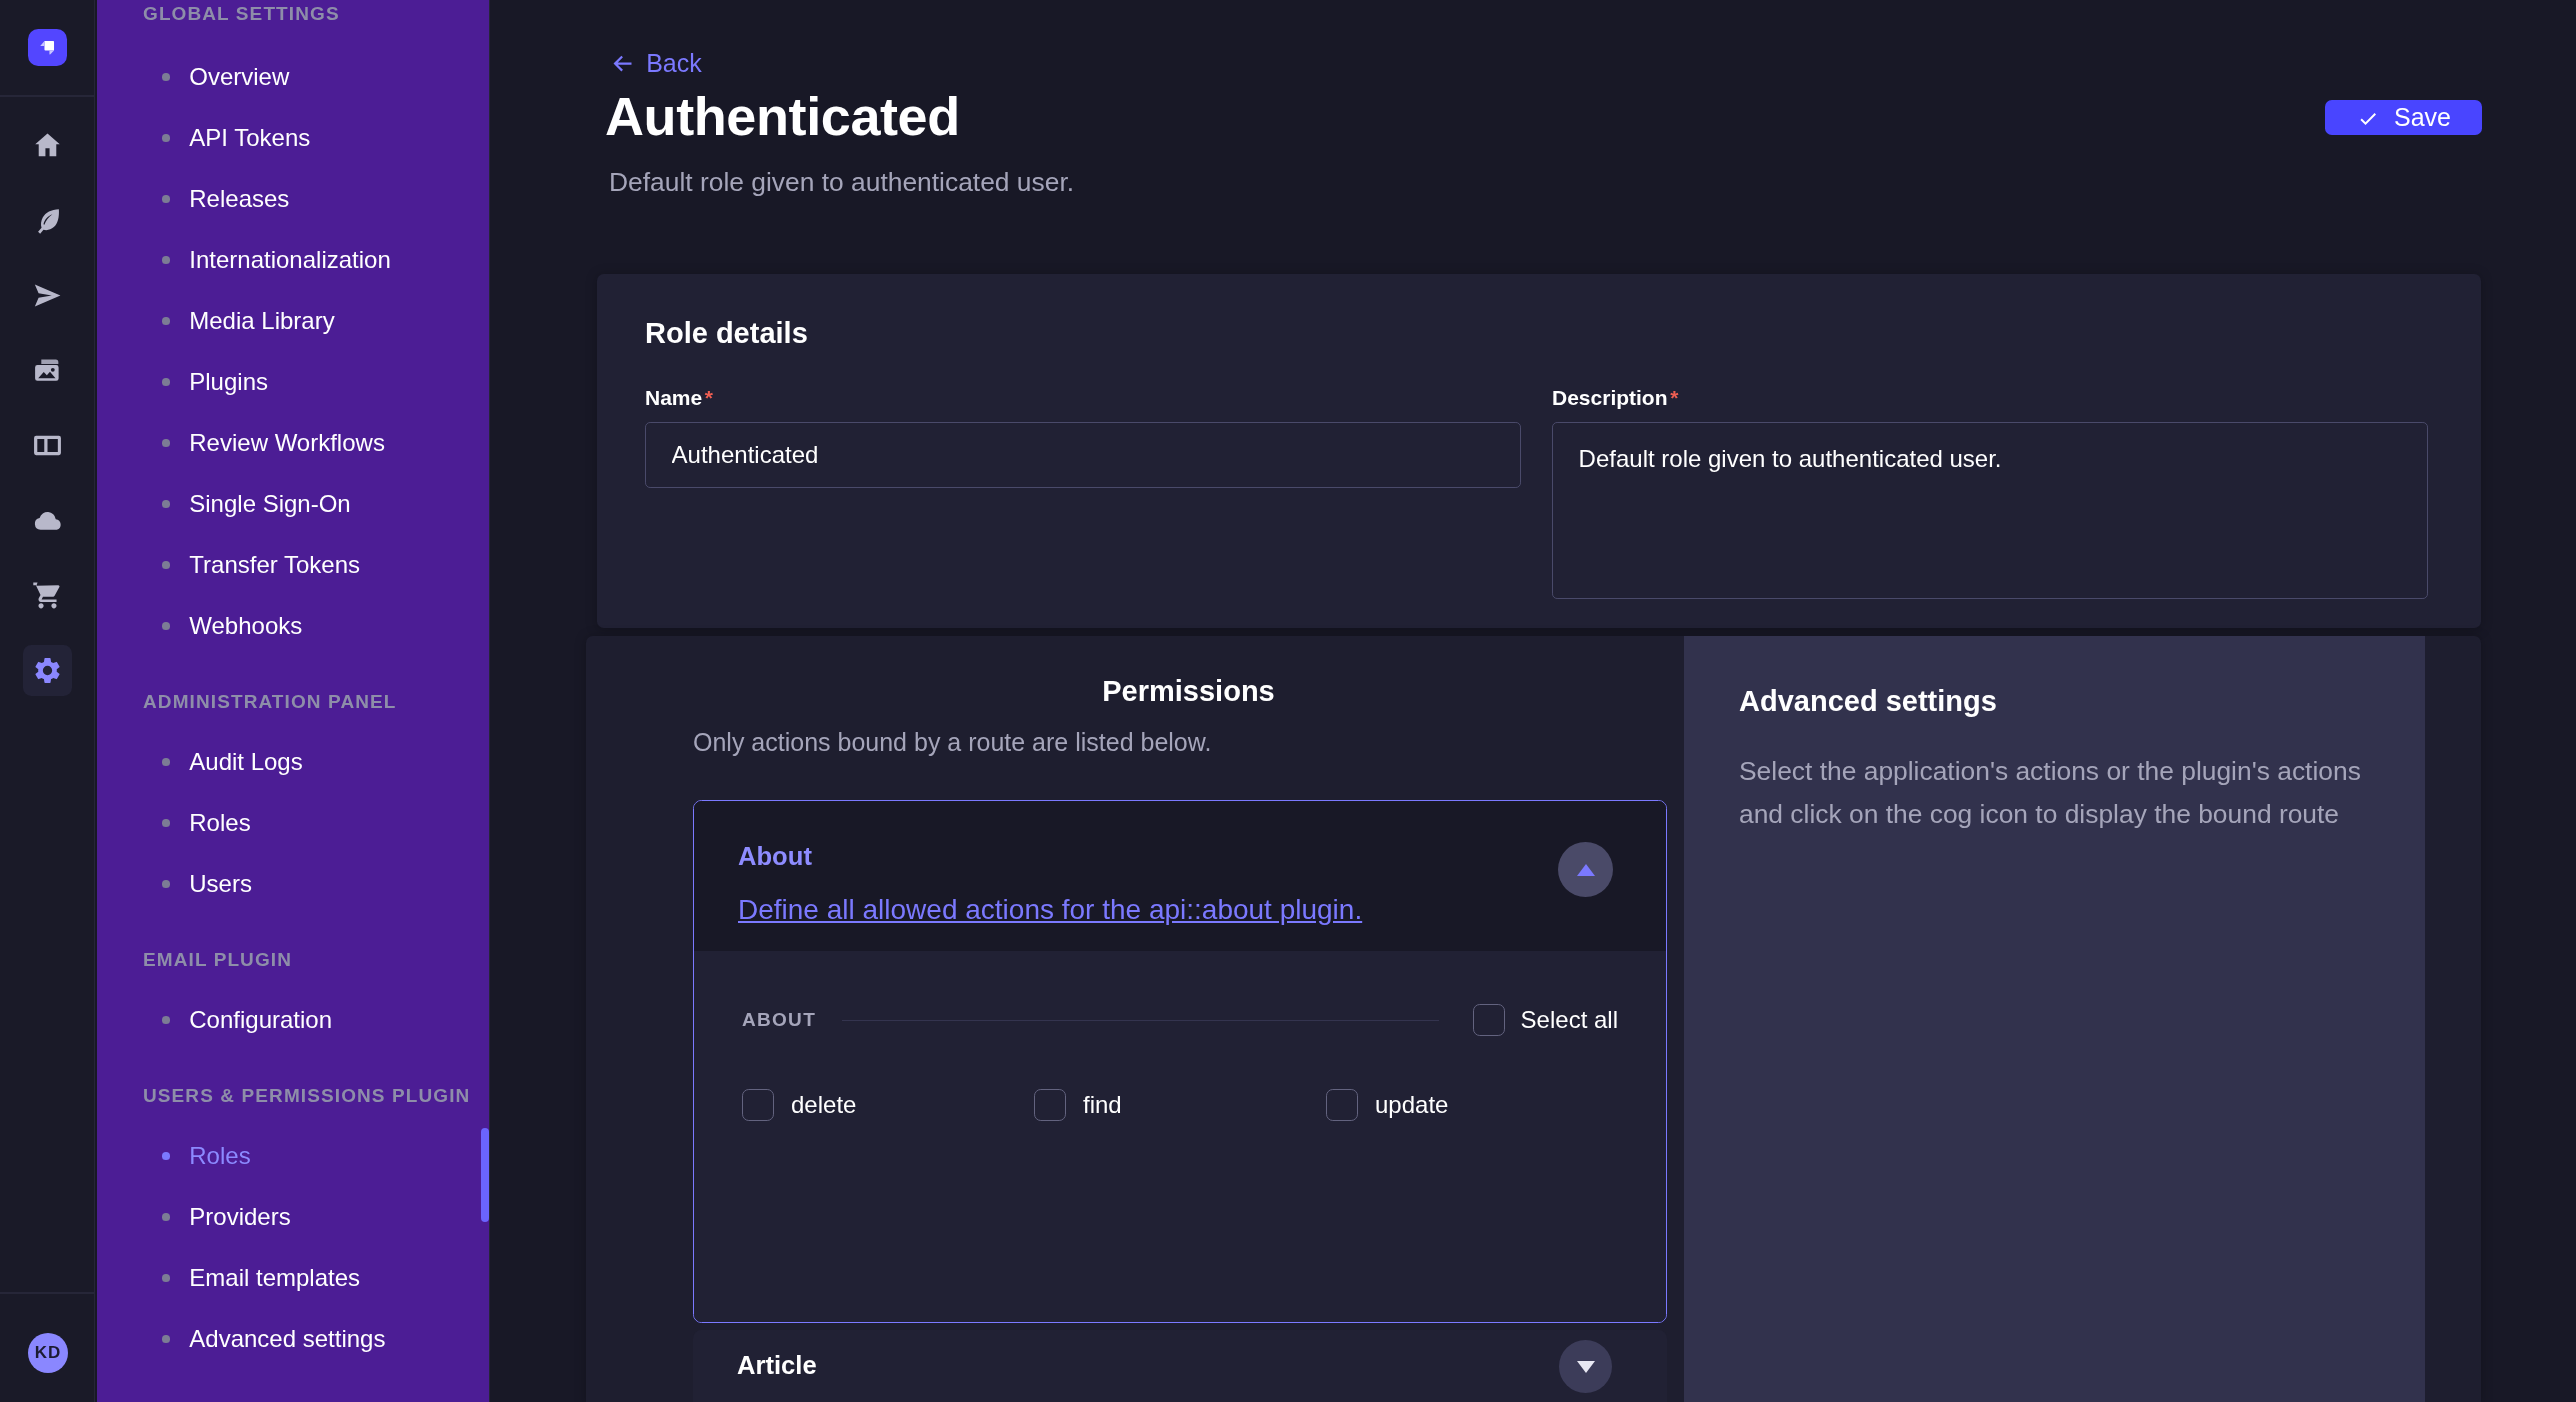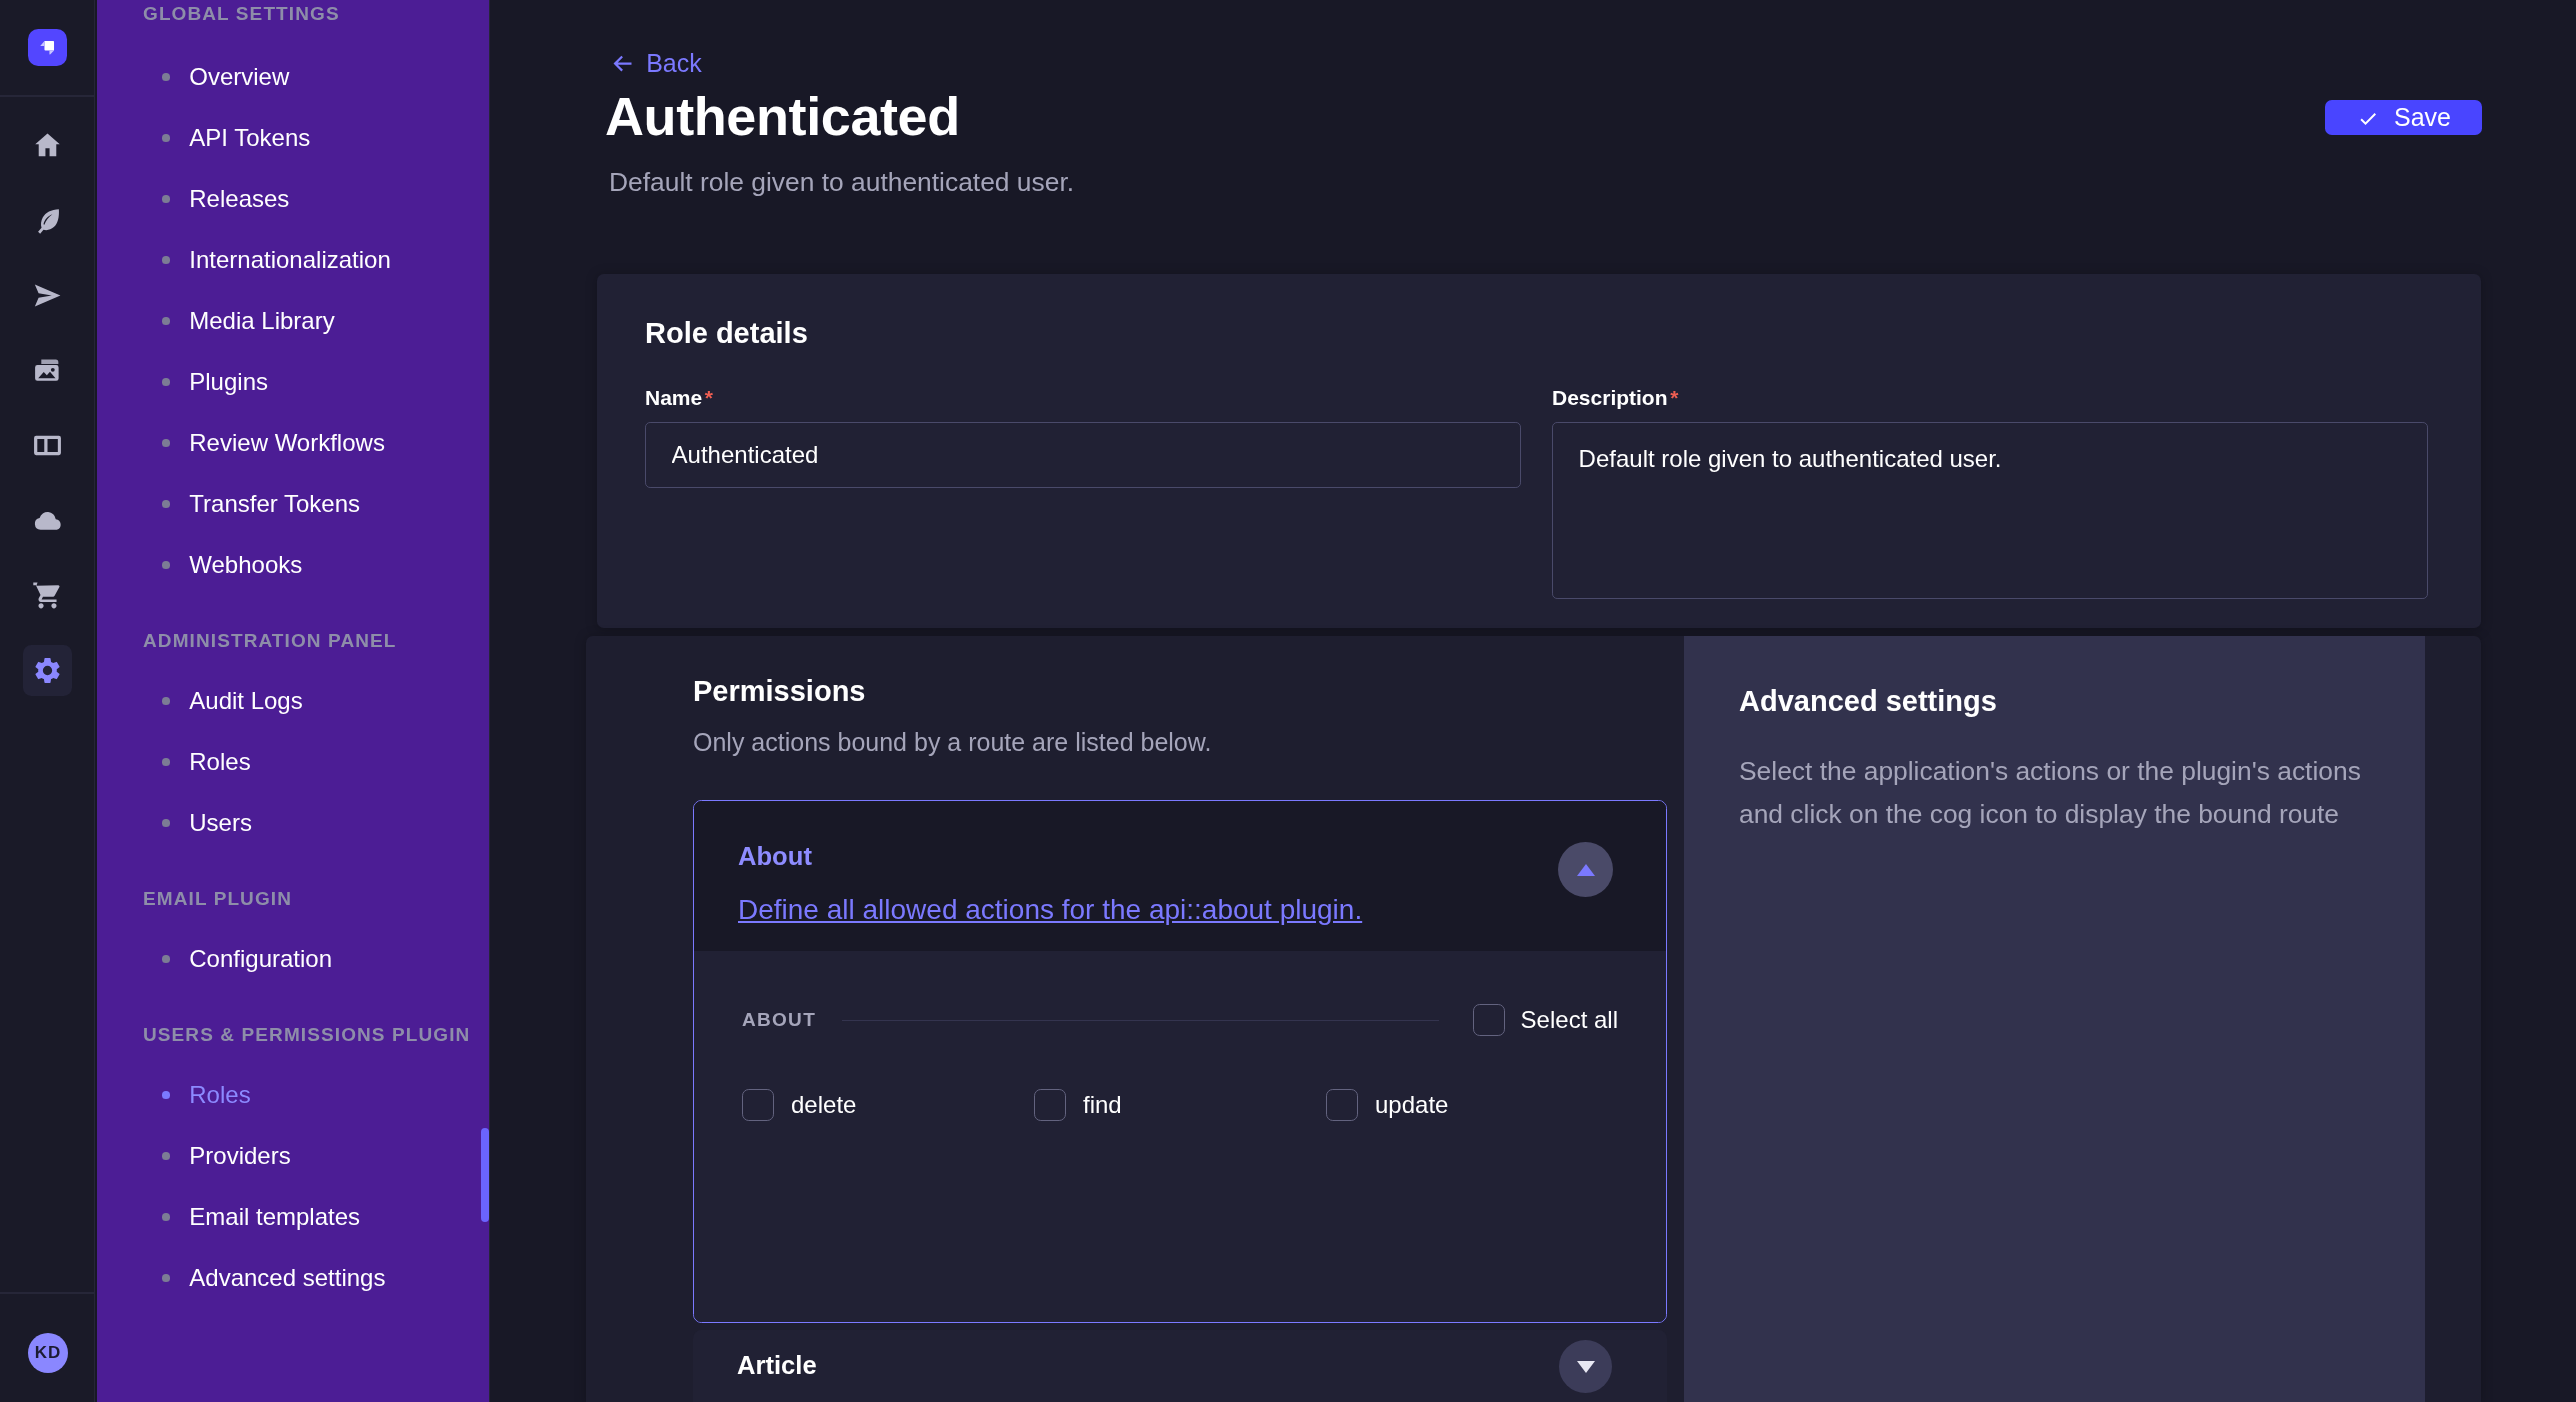--- a/index.html
+++ b/index.html
@@ -243,6 +243,10 @@
       <div class="nav-item">
         <span class="bullet"></span>
         <span class="nav-label">Review Workflows</span>
+      </div>
+      <div class="nav-item">
+        <span class="bullet"></span>
+        <span class="nav-label">Single Sign-On</span>
       </div>
       <div class="nav-item">
         <span class="bullet"></span>

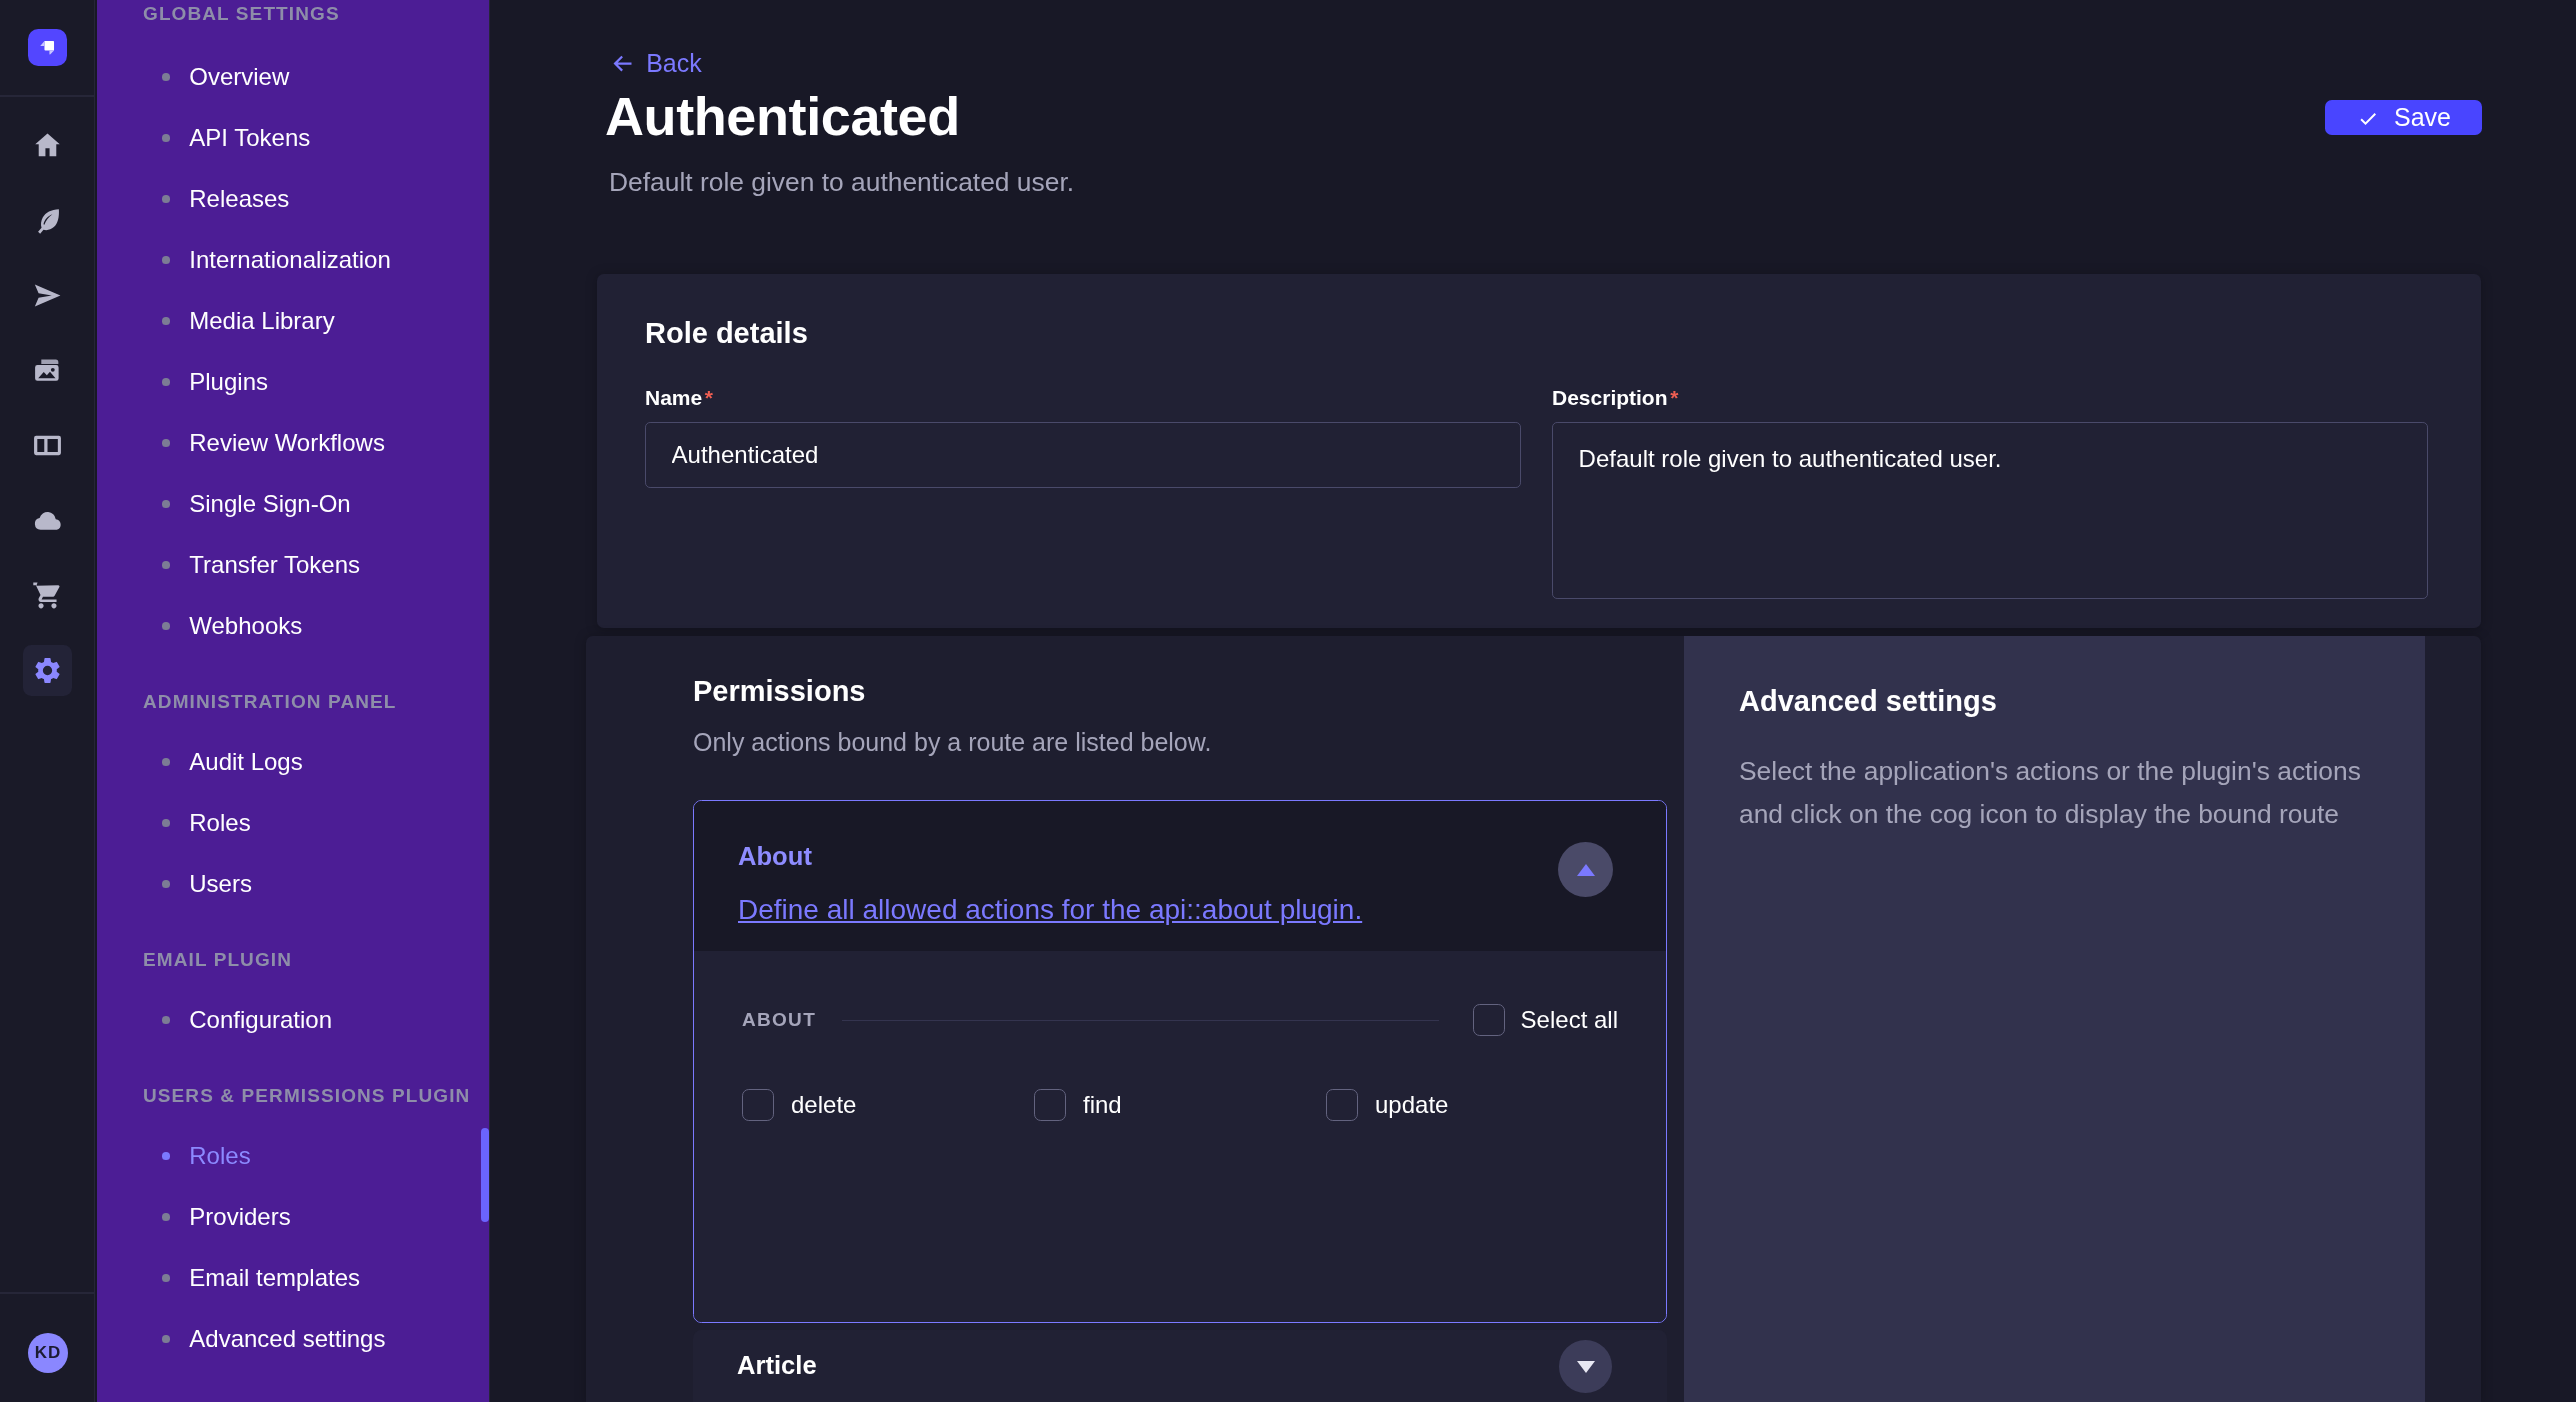--- a/index.html
+++ b/index.html
@@ -109,7 +109,7 @@
     display:flex;
   }
   .perm-col { width:1098px; flex:none; padding:39px 0 0 107px; }
-  .perm-title { font-size:29px; font-weight:600; color:#ffffff; }
+  .perm-title { font-size:29px; font-weight:600; color:#ffffff;text-align:center; }
   .perm-sub { font-size:25px; color:#a5a5ba; margin-top:20.4px; }
   .accordion {
     margin-top:43px; width:974px; border:1.7px solid #7b79ff; border-radius:8.5px;

